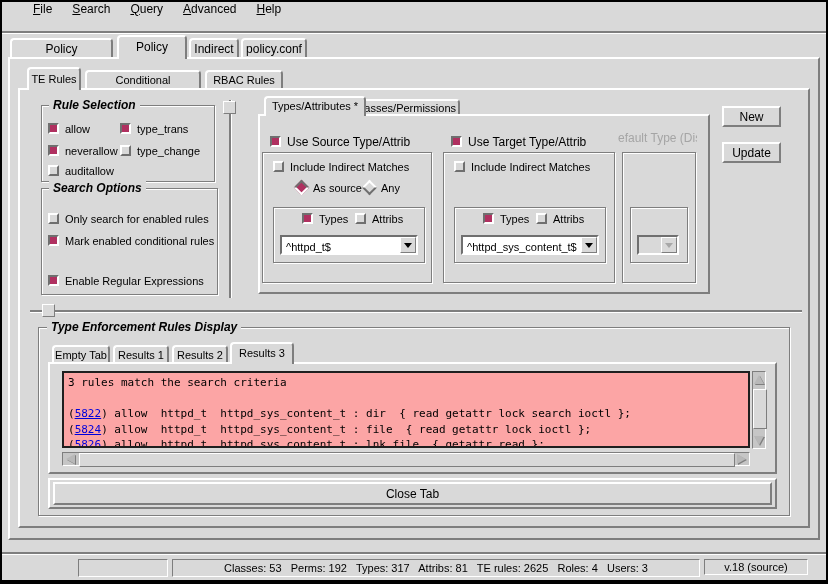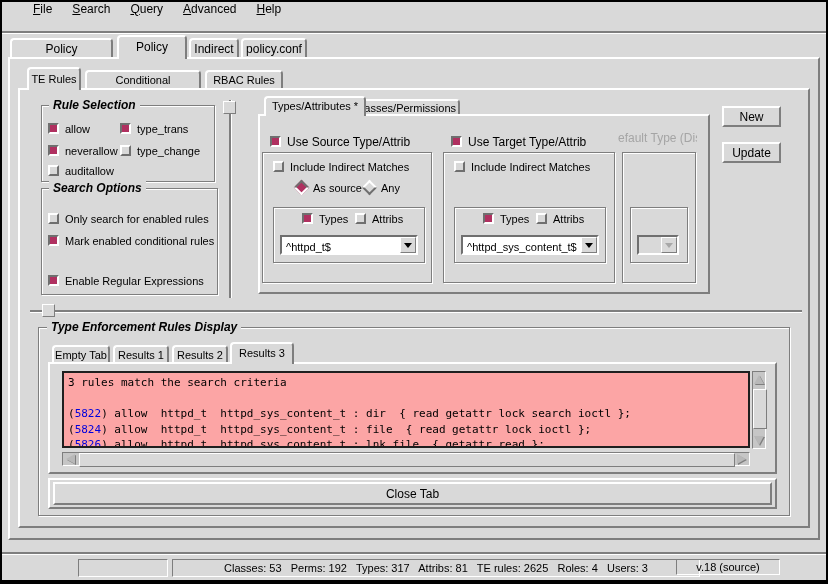--- a/index.html
+++ b/index.html
@@ -43,7 +43,7 @@
   .tr2 { width:0;height:0;border-top:5px solid transparent;border-bottom:5px solid transparent;border-left:9px solid #b8b8b8; filter:drop-shadow(1px 1px 0 #7e7e7e); }
   .txt { background:#fca5a5; border:2px solid #1f1f1f; font-family:"DejaVu Sans Mono", monospace; font-size:11px; overflow:hidden; }
   .tl { white-space:pre; height:15.5px; line-height:15.5px; padding-left:4px; }
-  .rid { color:#0000dd; cursor:pointer; }
+  .rid { color:#0000dd; text-decoration:underline; cursor:pointer; }
   .menuitem { white-space:nowrap; cursor:default; }
   .menuitem u { text-decoration:underline; }
   .statuspanel { border:1px solid; border-color:#7e7e7e #ffffff #ffffff #7e7e7e; display:flex; align-items:center; justify-content:center; font-size:11px; white-space:pre; overflow:hidden; }

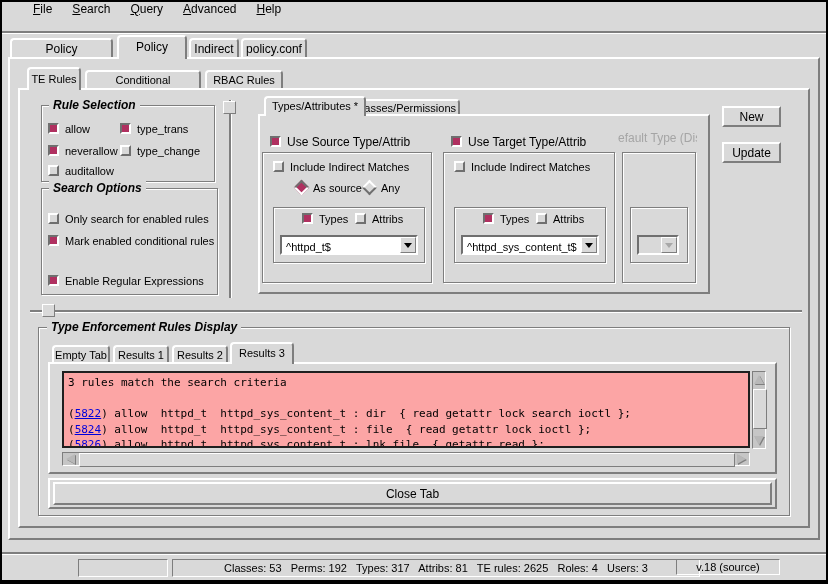--- a/index.html
+++ b/index.html
@@ -242,7 +242,7 @@
   <div class="abs hline" style="left:2px;top:552px;width:824px;z-index:5"></div>
   <div class="abs statuspanel" style="left:78px;top:559px;width:90px;height:18px;z-index:5"></div>
   <div class="abs statuspanel" style="left:172px;top:559px;width:528px;height:18px;z-index:5">Classes: 53   Perms: 192   Types: 317   Attribs: 81   TE rules: 2625   Roles: 4   Users: 3</div>
-  <div class="abs statuspanel" style="left:676px;top:559px;width:104px;height:16px;z-index:5">v.18 (source)</div>
+  <div class="abs statuspanel" style="left:704px;top:559px;width:104px;height:16px;z-index:5">v.18 (source)</div>
 
   <div class="abs" style="left:0;top:0;width:828px;height:584px;border:2px solid #000;border-bottom-width:4px;z-index:30;pointer-events:none"></div>
 </div>

